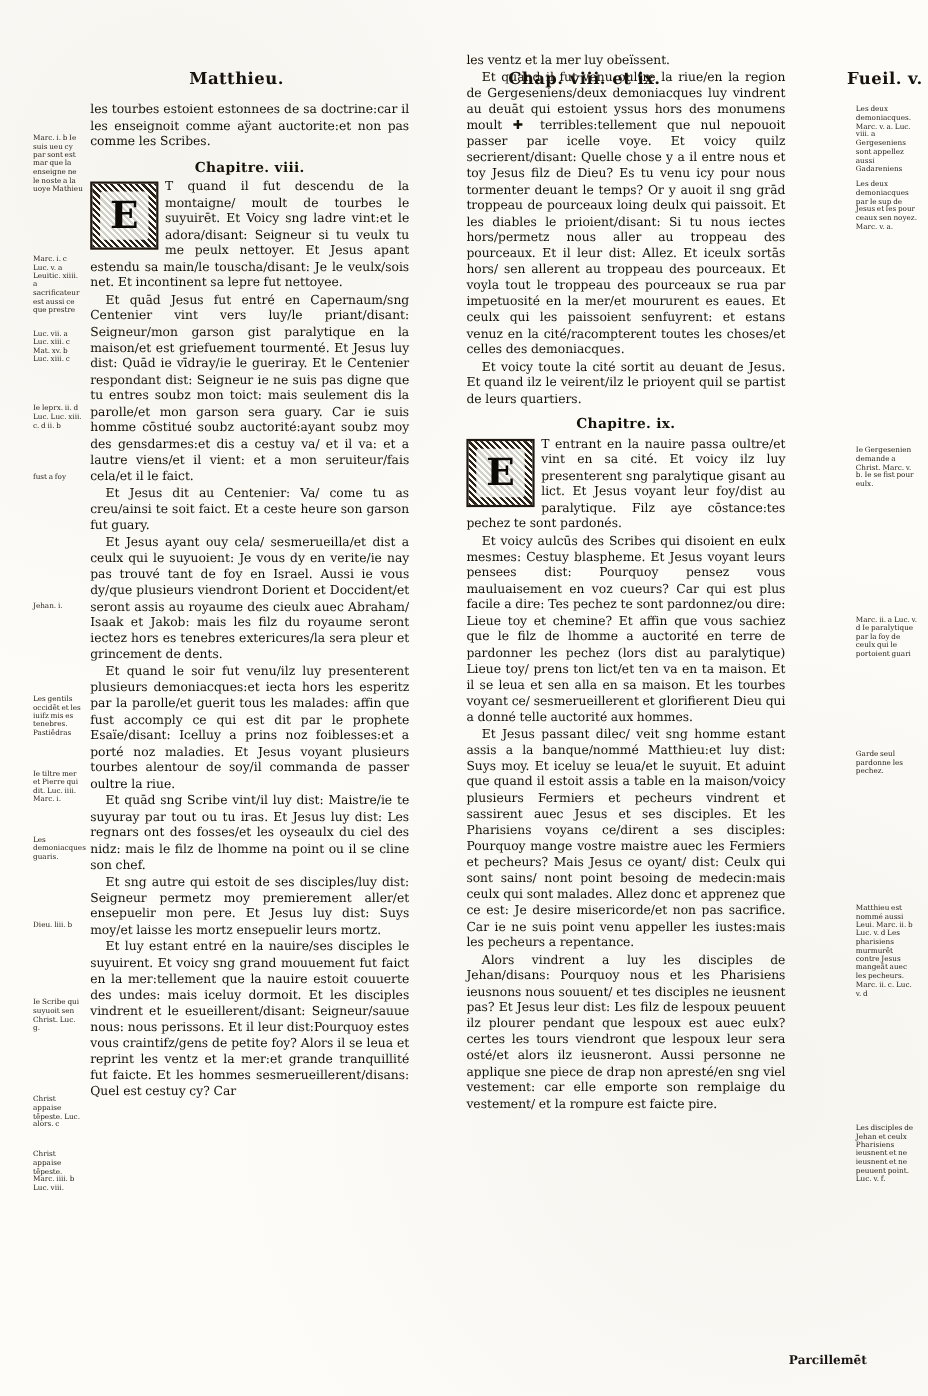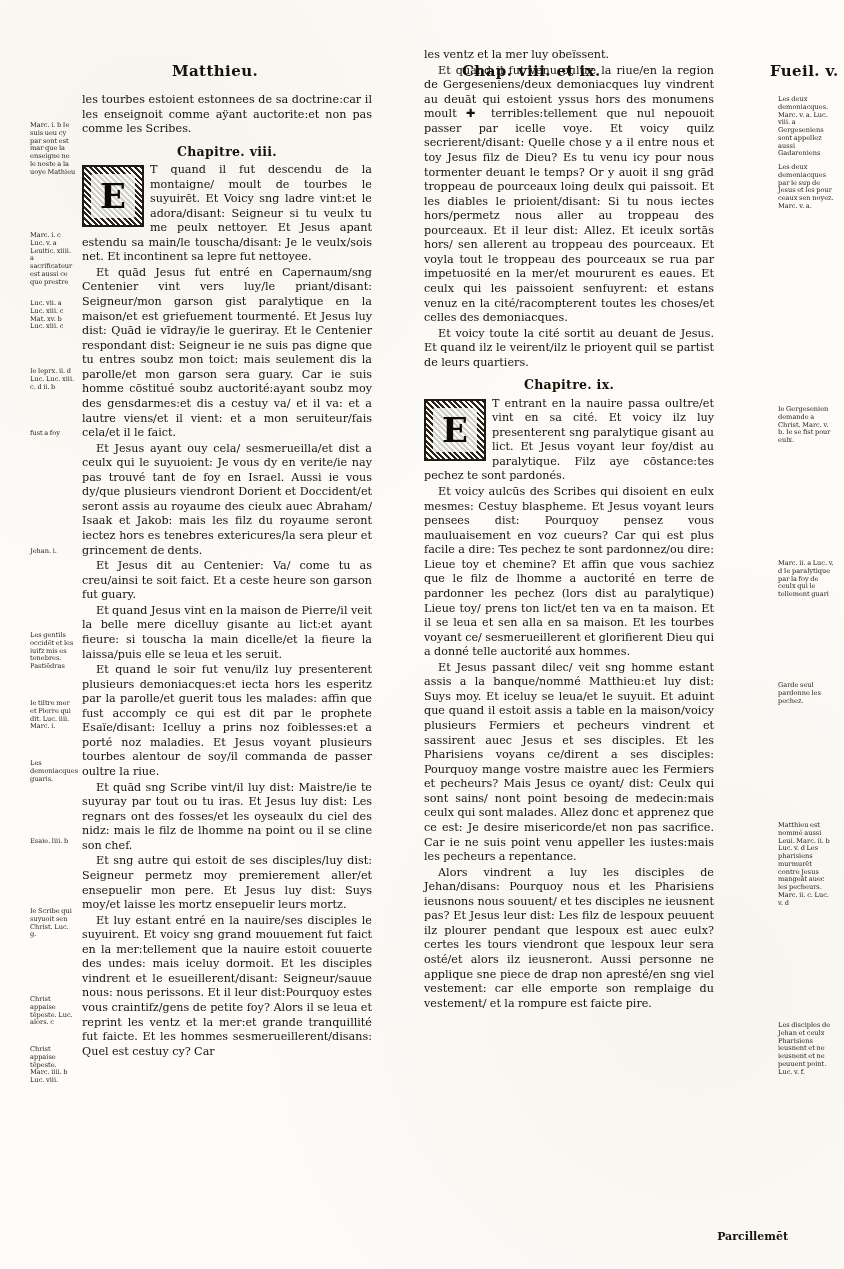--- a/index.html
+++ b/index.html
@@ -158,8 +158,8 @@
     </div>
 
     <p class="para">Et quād Jesus fut entré en Capernaum/sng Centenier vint vers luy/le priant/disant: Seigneur/mon garson gist paralytique en la maison/et est griefuement tourmenté. Et Jesus luy dist: Quād ie vīdray/ie le gueriray. Et le Centenier respondant dist: Seigneur ie ne suis pas digne que tu entres soubz mon toict: mais seulement dis la parolle/et mon garson sera guary. Car ie suis homme cōstitué soubz auctorité:ayant soubz moy des gensdarmes:et dis a cestuy va/ et il va: et a lautre viens/et il vient: et a mon seruiteur/fais cela/et il le faict.</p>
+    <p class="para">Et Jesus dit au Centenier: Va/ come tu as creu/ainsi te soit faict. Et a ceste heure son garson fut guary.</p>
     <p class="para">Et Jesus ayant ouy cela/ sesmerueilla/et dist a ceulx qui le suyuoient: Je vous dy en verite/ie nay pas trouvé tant de foy en Israel. Aussi ie vous dy/que plusieurs viendront Dorient et Doccident/et seront assis au royaume des cieulx auec Abraham/ Isaak et Jakob: mais les filz du royaume seront iectez hors es tenebres extericures/la sera pleur et grincement de dents.</p>
-    <p class="para">Et Jesus dit au Centenier: Va/ come tu as creu/ainsi te soit faict. Et a ceste heure son garson fut guary.</p>
     <p class="para">Et quand Jesus vint en la maison de Pierre/il veit la belle mere dicelluy gisante au lict:et ayant fieure: si touscha la main dicelle/et la fieure la laissa/puis elle se leua et les seruit.</p>
     <p class="para">Et quand le soir fut venu/ilz luy presenterent plusieurs demoniacques:et iecta hors les esperitz par la parolle/et guerit tous les malades: affin que fust accomply ce qui est dit par le prophete Esaïe/disant: Icelluy a prins noz foiblesses:et a porté noz maladies. Et Jesus voyant plusieurs tourbes alentour de soy/il commanda de passer oultre la riue.</p>
     <p class="para">Et quād sng Scribe vint/il luy dist: Maistre/ie te suyuray par tout ou tu iras. Et Jesus luy dist: Les regnars ont des fosses/et les oyseaulx du ciel des nidz: mais le filz de lhomme na point ou il se cline son chef.</p>

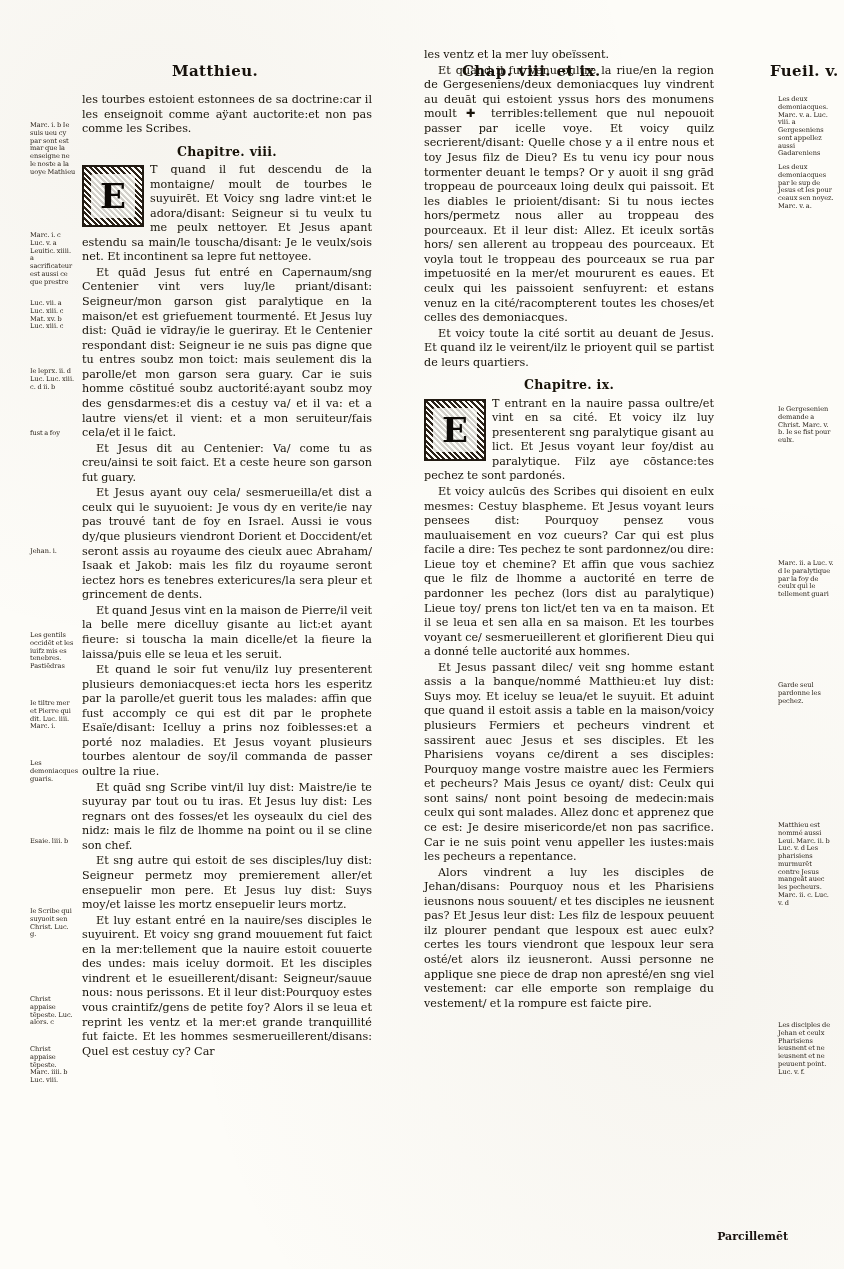--- a/index.html
+++ b/index.html
@@ -224,7 +224,7 @@
 Ie se fist pour eulx.</div>
     <div class="margin-note margin-right" style="top:560px">Marc. ii. a
 Luc. v. d
-Ie paralytique par la foy de ceulx qui le tellement guari</div>
+Ie paralytique par la foy de ceulx qui le portoient guari</div>
     <div class="margin-note margin-right" style="top:682px">Garde seul pardonne les pechez.</div>
     <div class="margin-note margin-right" style="top:822px">Matthieu est nommé aussi Leui.
 Marc. ii. b

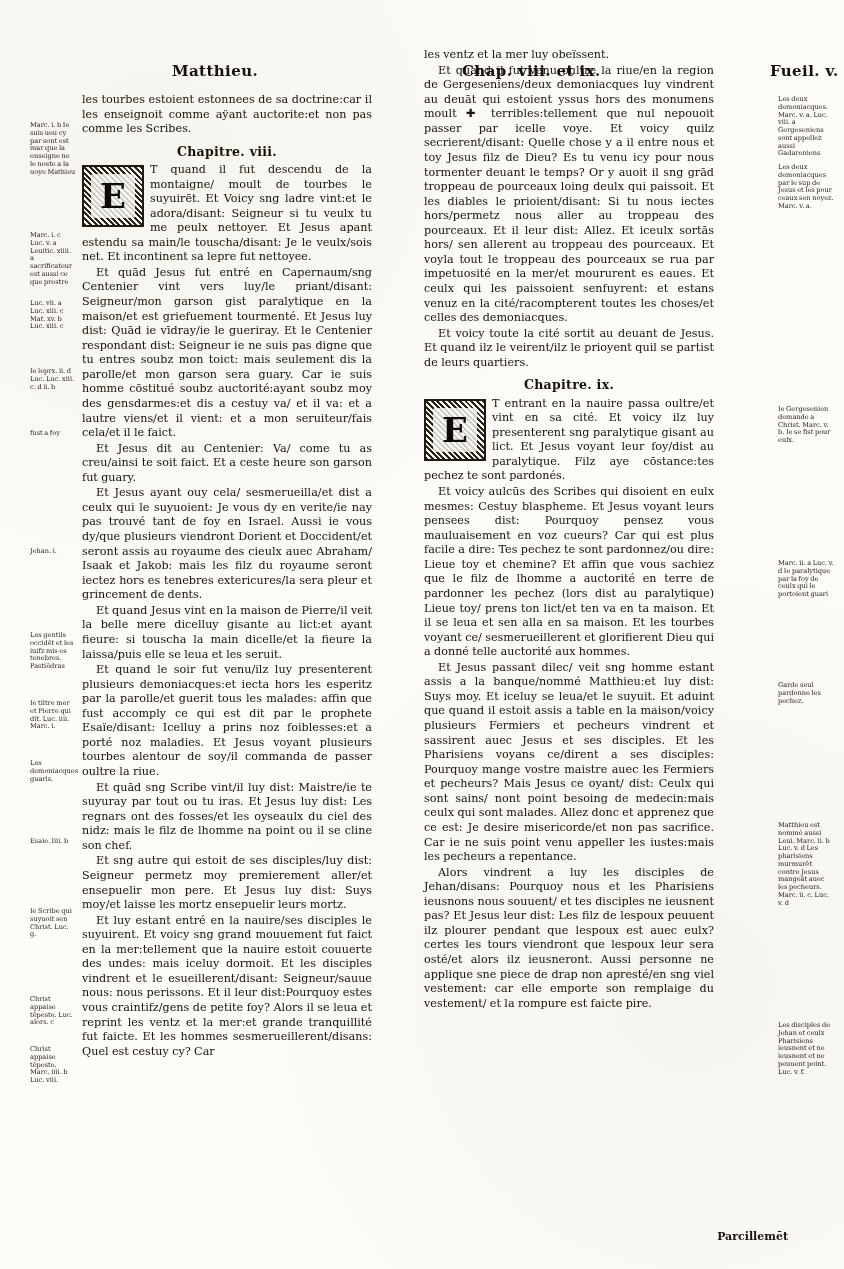--- a/index.html
+++ b/index.html
@@ -160,7 +160,6 @@
     <p class="para">Et quād Jesus fut entré en Capernaum/sng Centenier vint vers luy/le priant/disant: Seigneur/mon garson gist paralytique en la maison/et est griefuement tourmenté. Et Jesus luy dist: Quād ie vīdray/ie le gueriray. Et le Centenier respondant dist: Seigneur ie ne suis pas digne que tu entres soubz mon toict: mais seulement dis la parolle/et mon garson sera guary. Car ie suis homme cōstitué soubz auctorité:ayant soubz moy des gensdarmes:et dis a cestuy va/ et il va: et a lautre viens/et il vient: et a mon seruiteur/fais cela/et il le faict.</p>
     <p class="para">Et Jesus dit au Centenier: Va/ come tu as creu/ainsi te soit faict. Et a ceste heure son garson fut guary.</p>
     <p class="para">Et Jesus ayant ouy cela/ sesmerueilla/et dist a ceulx qui le suyuoient: Je vous dy en verite/ie nay pas trouvé tant de foy en Israel. Aussi ie vous dy/que plusieurs viendront Dorient et Doccident/et seront assis au royaume des cieulx auec Abraham/ Isaak et Jakob: mais les filz du royaume seront iectez hors es tenebres extericures/la sera pleur et grincement de dents.</p>
-    <p class="para">Et quand Jesus vint en la maison de Pierre/il veit la belle mere dicelluy gisante au lict:et ayant fieure: si touscha la main dicelle/et la fieure la laissa/puis elle se leua et les seruit.</p>
     <p class="para">Et quand le soir fut venu/ilz luy presenterent plusieurs demoniacques:et iecta hors les esperitz par la parolle/et guerit tous les malades: affin que fust accomply ce qui est dit par le prophete Esaïe/disant: Icelluy a prins noz foiblesses:et a porté noz maladies. Et Jesus voyant plusieurs tourbes alentour de soy/il commanda de passer oultre la riue.</p>
     <p class="para">Et quād sng Scribe vint/il luy dist: Maistre/ie te suyuray par tout ou tu iras. Et Jesus luy dist: Les regnars ont des fosses/et les oyseaulx du ciel des nidz: mais le filz de lhomme na point ou il se cline son chef.</p>
     <p class="para">Et sng autre qui estoit de ses disciples/luy dist: Seigneur permetz moy premierement aller/et ensepuelir mon pere. Et Jesus luy dist: Suys moy/et laisse les mortz ensepuelir leurs mortz.</p>

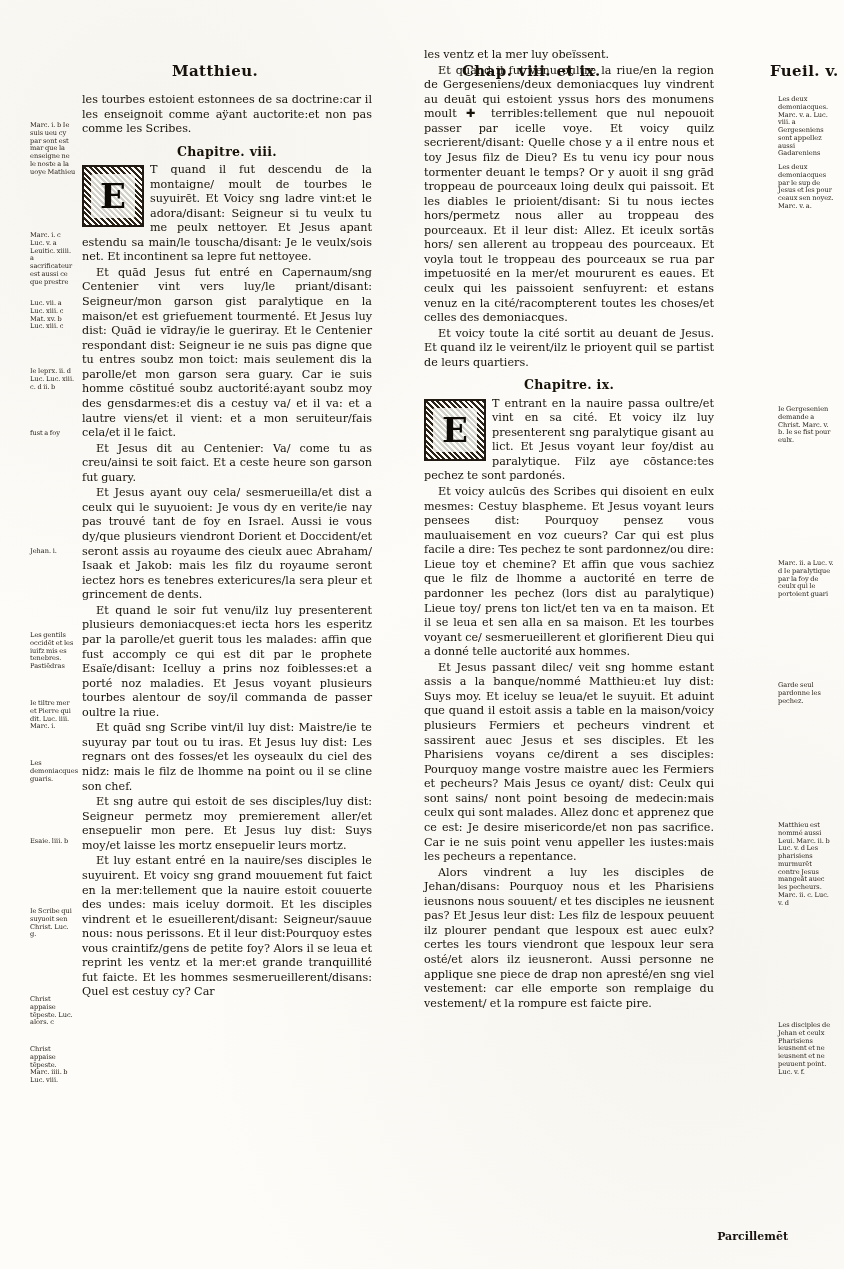--- a/index.html
+++ b/index.html
@@ -207,7 +207,7 @@
 Luc. iiii.
 Marc. i.</div>
     <div class="margin-note margin-left" style="top:760px">Les demoniacques guaris.</div>
-    <div class="margin-note margin-left" style="top:838px">Esaie. liii. b</div>
+    <div class="margin-note margin-left" style="top:838px">Dieu. liii. b</div>
     <div class="margin-note margin-left" style="top:908px">Ie Scribe qui suyuoit sen Christ.
 Luc. g.</div>
     <div class="margin-note margin-left" style="top:996px">Christ appaise tēpeste. Luc. alors. c</div>

